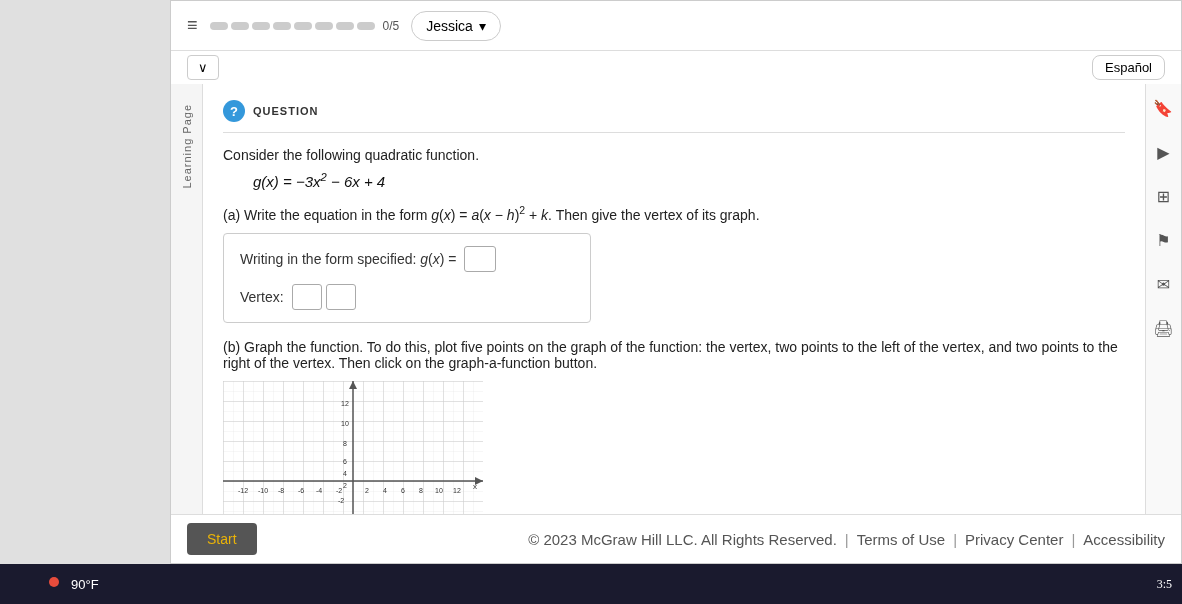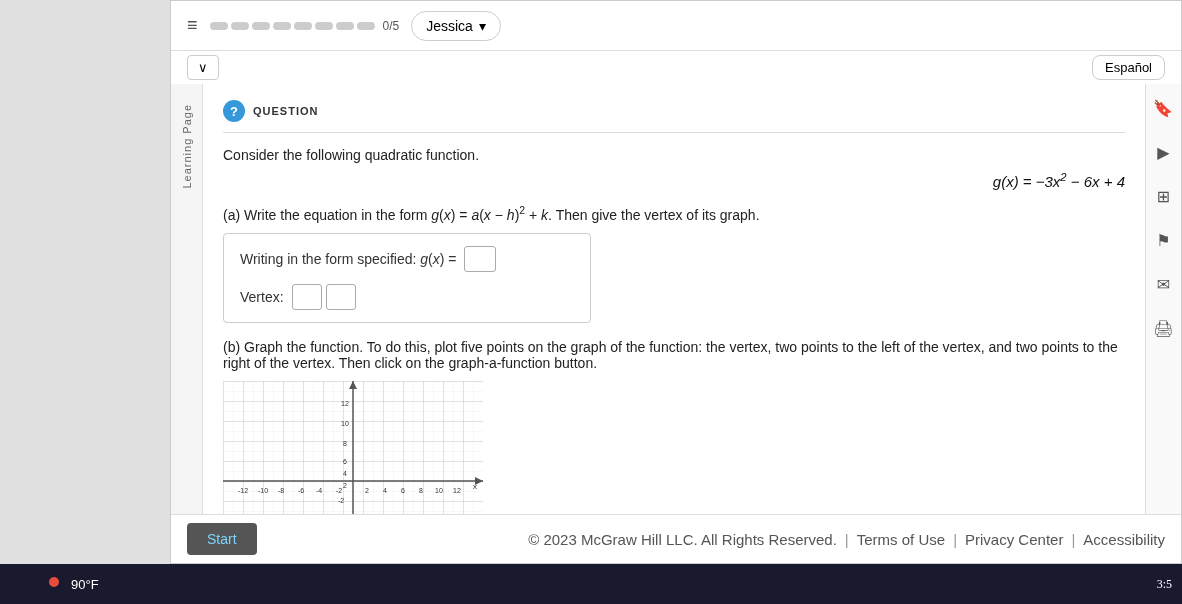--- a/index.html
+++ b/index.html
@@ -243,7 +243,6 @@
       font-style: italic;
       margin: 6px 0 14px 30px;
       color: #111;
-      text-align: right;
     }
     .part-label {
       font-size: 14px;

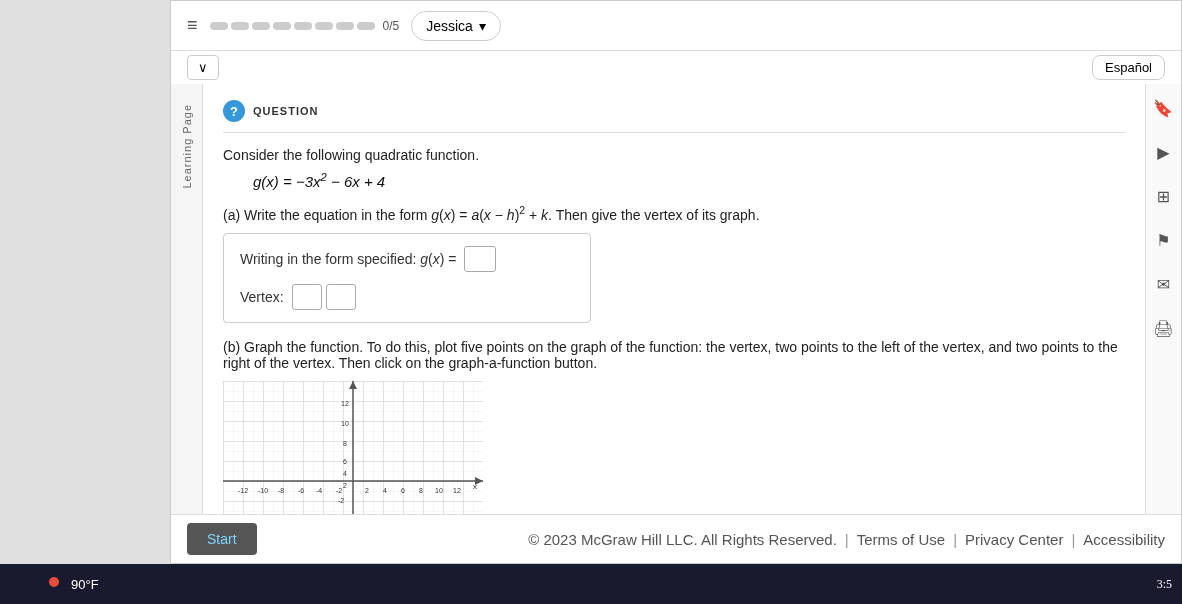--- a/index.html
+++ b/index.html
@@ -319,7 +319,7 @@
     }
     .start-button {
       background: #555;
-      color: #7dd3fc;
+      color: #eab308;
       border: none;
       border-radius: 4px;
       padding: 8px 20px;

